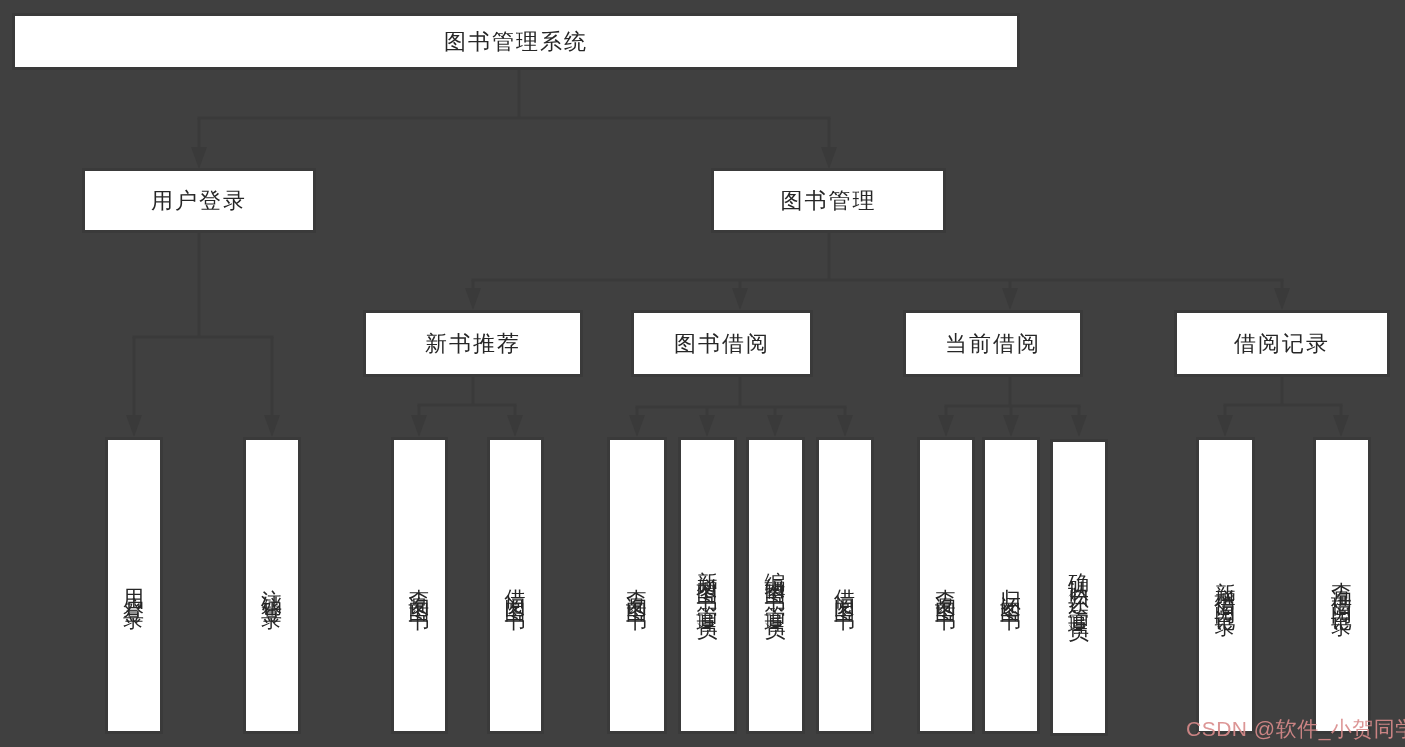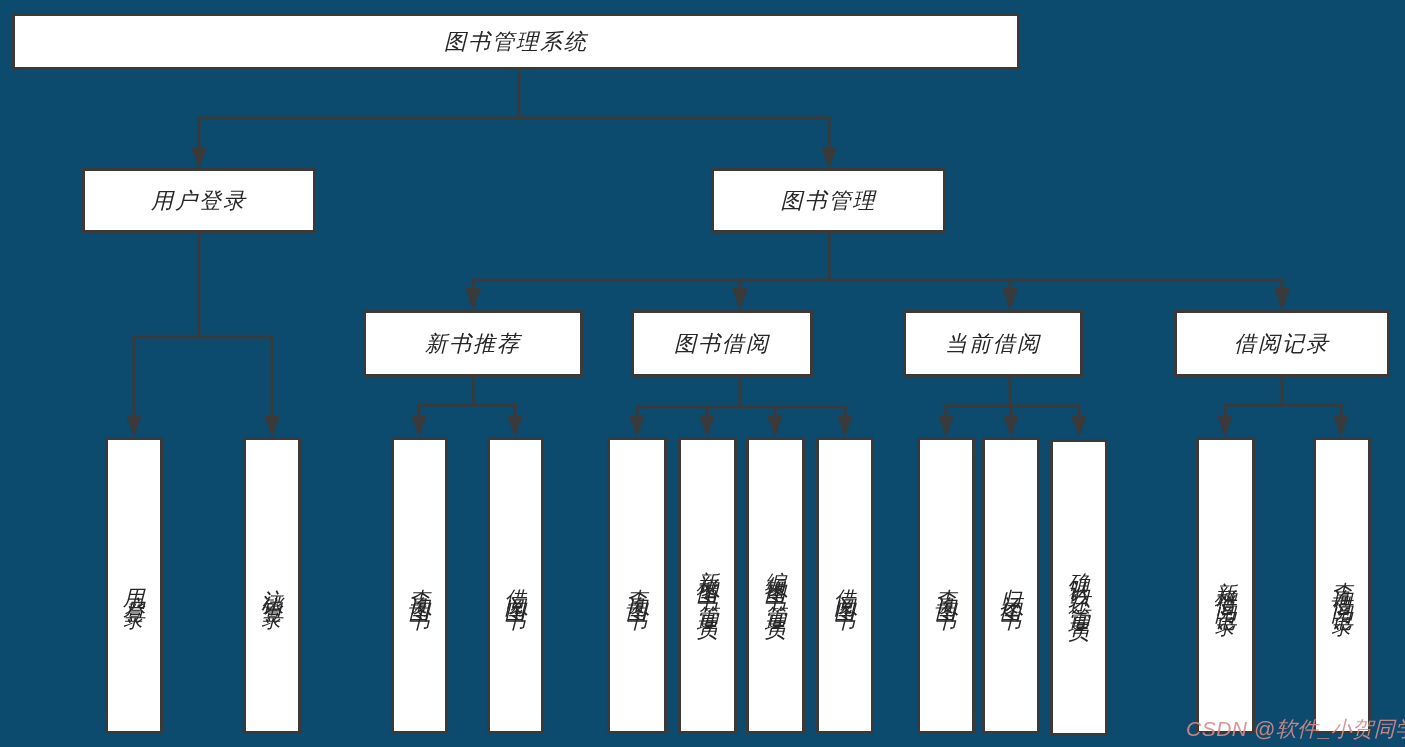--- a/index.html
+++ b/index.html
@@ -4,8 +4,8 @@
 <style>
   html,body{margin:0;padding:0;background:#ffffff;}
   .stage{
-    position:relative;width:1405px;height:747px;background:#0c4a6e;
-    font-family:"Liberation Sans","DejaVu Sans",sans-serif;overflow:hidden;font-style:italic;
+    position:relative;width:1405px;height:747px;background:#404040;
+    font-family:"Liberation Sans","DejaVu Sans",sans-serif;overflow:hidden;
   }
   svg.connectors{position:absolute;left:0;top:0;z-index:0;}
   .node{

